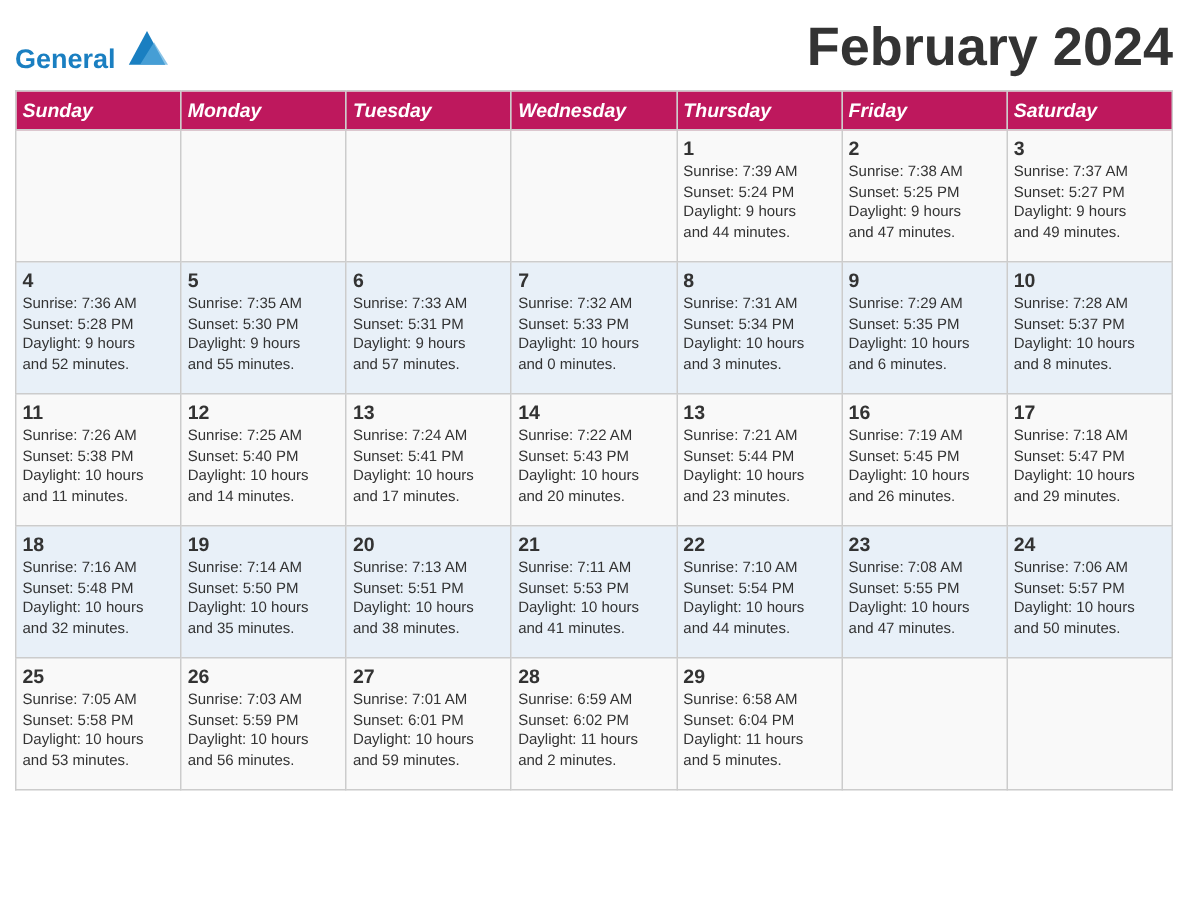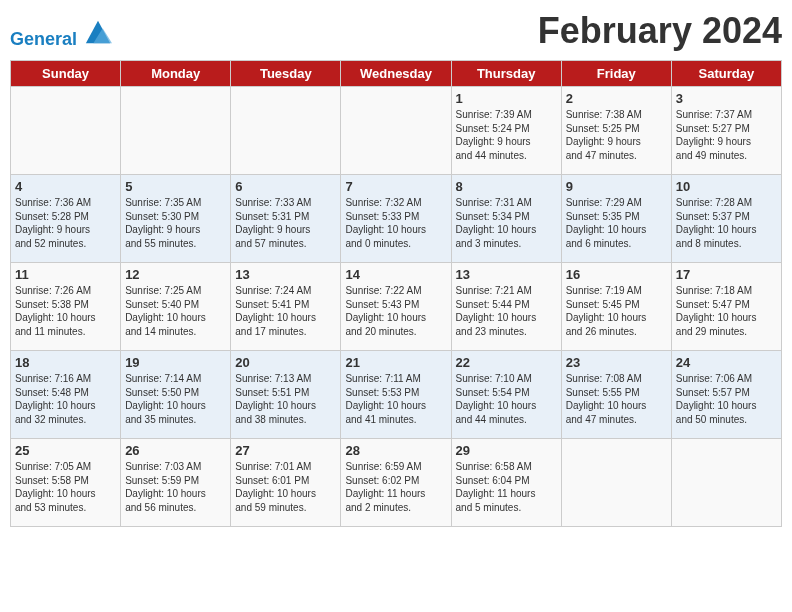--- a/index.html
+++ b/index.html
@@ -53,13 +53,14 @@
       font-size: 11px;
     }
     thead tr th {
-      background-color: #b91c1c;
+      background-color: #be185d;
       color: #fff;
-      text-align: center;
+      text-align: left;
       padding: 5px 4px;
       font-size: 13px;
       font-weight: bold;
       border: 1px solid #ccc;
+      font-style: italic;
     }
     tbody tr td {
       border: 1px solid #ccc;

